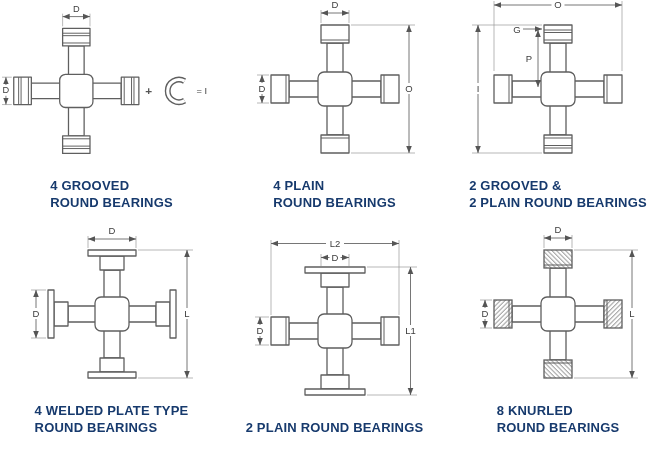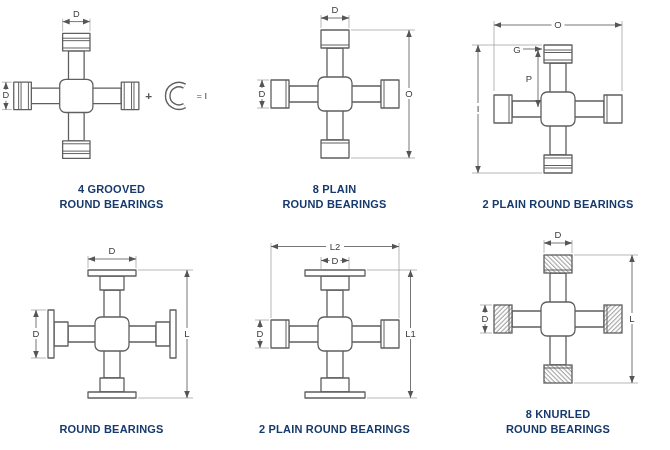--- a/index.html
+++ b/index.html
@@ -7,7 +7,7 @@
   .grid{display:grid;grid-template-columns:223px 223px 224px;grid-template-rows:225px 225px;width:670px;height:450px;}
   .cell{display:flex;flex-direction:column;align-items:center;justify-content:flex-end;padding-bottom:13px;box-sizing:border-box;}
   figure{margin:0;display:flex;flex-direction:column;align-items:center;}
-  .caption{color:#173a6d;font-weight:bold;font-size:11px;line-height:1.35;text-align:center;letter-spacing:.2px;margin-top:4px;}
+  .caption{color:#173a6d;font-weight:bold;font-size:13px;line-height:1.35;letter-spacing:.2px;margin-top:4px;}
   .part{fill:#ffffff;stroke:#5f5f5f;stroke-width:1.3;stroke-linejoin:round;}
   .pline{stroke:#5f5f5f;stroke-width:1;}
   .ext{stroke:#9a9a9a;stroke-width:.7;}

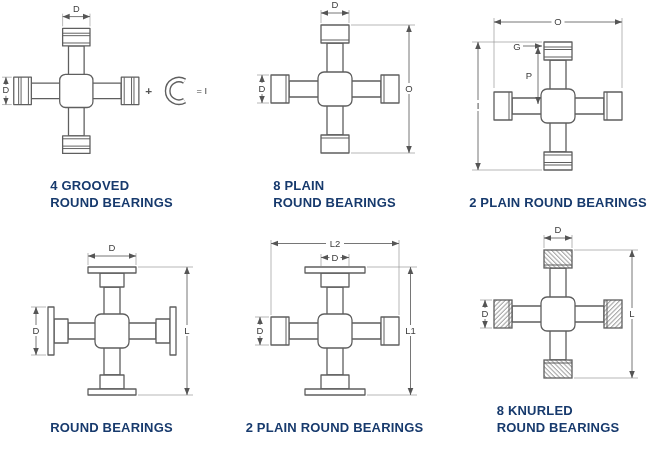--- a/index.html
+++ b/index.html
@@ -131,7 +131,7 @@
         </g>
       </svg>
       <figcaption class="caption">
-        <div>8 PLAIN</div>
+        <div>4 PLAIN</div>
         <div>ROUND BEARINGS</div>
       </figcaption>
     </figure>

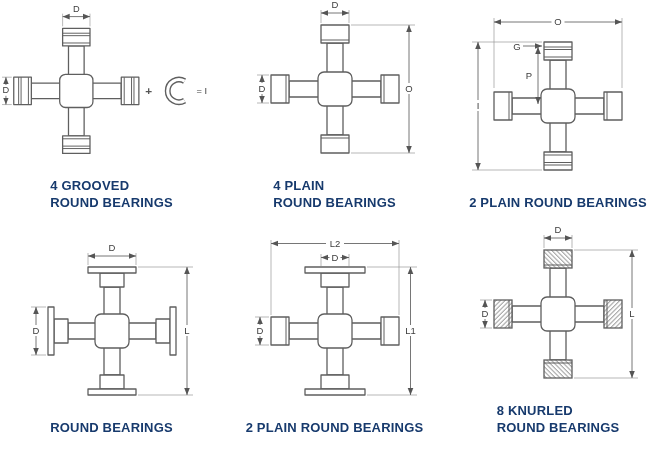--- a/index.html
+++ b/index.html
@@ -171,6 +171,7 @@
         </g>
       </svg>
       <figcaption class="caption">
+        <div>2 GROOVED &amp;</div>
         <div>2 PLAIN ROUND BEARINGS</div>
       </figcaption>
     </figure>

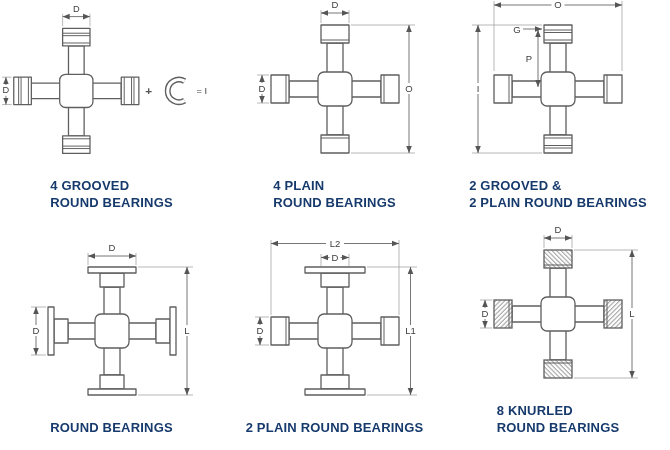--- a/index.html
+++ b/index.html
@@ -209,6 +209,7 @@
         </g>
       </svg>
       <figcaption class="caption">
+        <div>4 WELDED PLATE TYPE</div>
         <div>ROUND BEARINGS</div>
       </figcaption>
     </figure>

